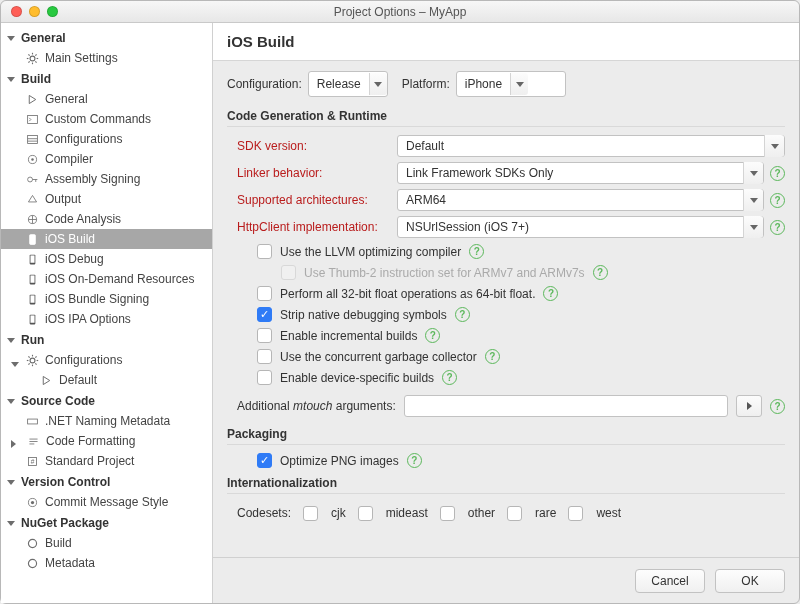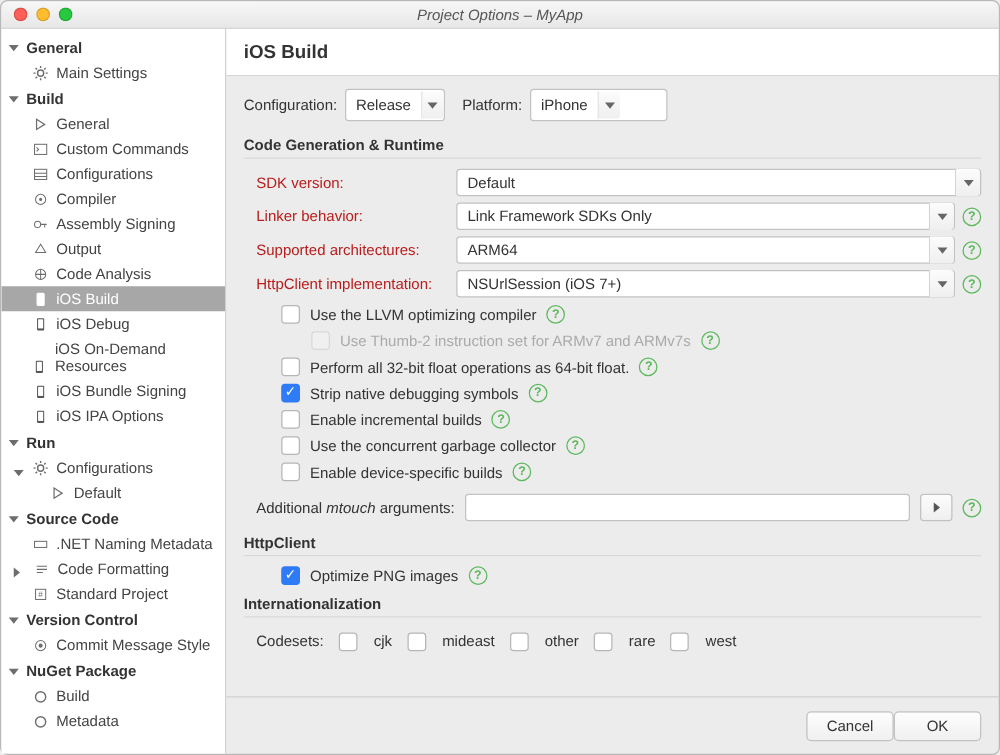--- a/index.html
+++ b/index.html
@@ -9,7 +9,7 @@
   .traffic { display:flex; gap:7px; padding-left:10px; }
   .dot { width:11px; height:11px; border-radius:50%; border:0.5px solid rgba(0,0,0,.15);}
   .dot.red{background:#ff5f57;} .dot.yellow{background:#ffbd2e;} .dot.green{background:#28c940;}
-  .title { position:absolute; left:0; right:0; text-align:center; font-size:12px; color:#555;font-style:italic;}
+  .title { position:absolute; left:0; right:0; text-align:center; font-size:12px; color:#555;}
   .body { flex:1; display:flex; overflow:hidden; }
   .sidebar { width:180px; background:#fff; border-right:1px solid #d0d0d0; overflow-y:auto; padding-top:4px;}
   .cat { font-weight:bold; font-size:12px; color:#333; padding:4px 8px 3px 6px; display:flex; align-items:center; gap:4px;}

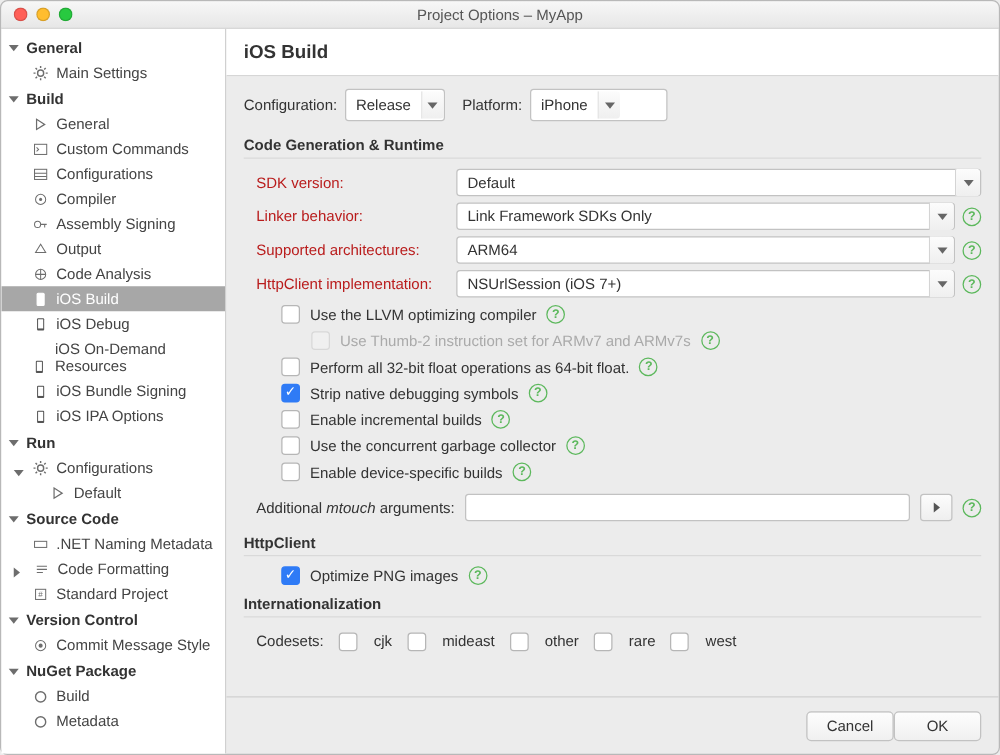--- a/index.html
+++ b/index.html
@@ -11,7 +11,7 @@
   .dot.red{background:#ff5f57;} .dot.yellow{background:#ffbd2e;} .dot.green{background:#28c940;}
   .title { position:absolute; left:0; right:0; text-align:center; font-size:12px; color:#555;}
   .body { flex:1; display:flex; overflow:hidden; }
-  .sidebar { width:180px; background:#fff; border-right:1px solid #d0d0d0; overflow-y:auto; padding-top:4px;}
+  .sidebar { width:212px; background:#fff; border-right:1px solid #d0d0d0; overflow-y:auto; padding-top:4px;}
   .cat { font-weight:bold; font-size:12px; color:#333; padding:4px 8px 3px 6px; display:flex; align-items:center; gap:4px;}
   .tri { display:inline-block; width:0;height:0; border-left:4px solid transparent;border-right:4px solid transparent;border-top:5px solid #6d6d6d; margin-right:2px;}
   .tri.collapsed{ border-top:none; border-bottom:none; border-left:5px solid #6d6d6d; border-top:4px solid transparent; border-bottom:4px solid transparent;}

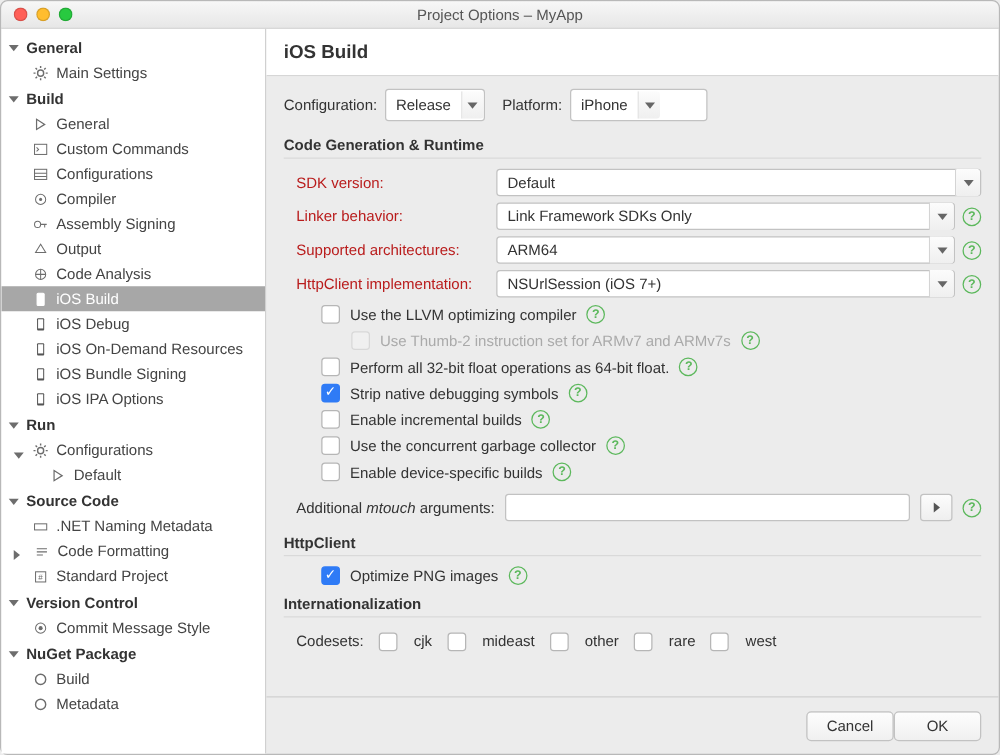--- a/index.html
+++ b/index.html
@@ -419,7 +419,7 @@
           <span class="help">?</span>
         </div>
 
-        <div class="section-title">HttpClient</div>
+        <div class="section-title">Packaging</div>
         <div class="chkrow">
           <span class="chk checked"></span>
           <span class="txt">Optimize PNG images</span>

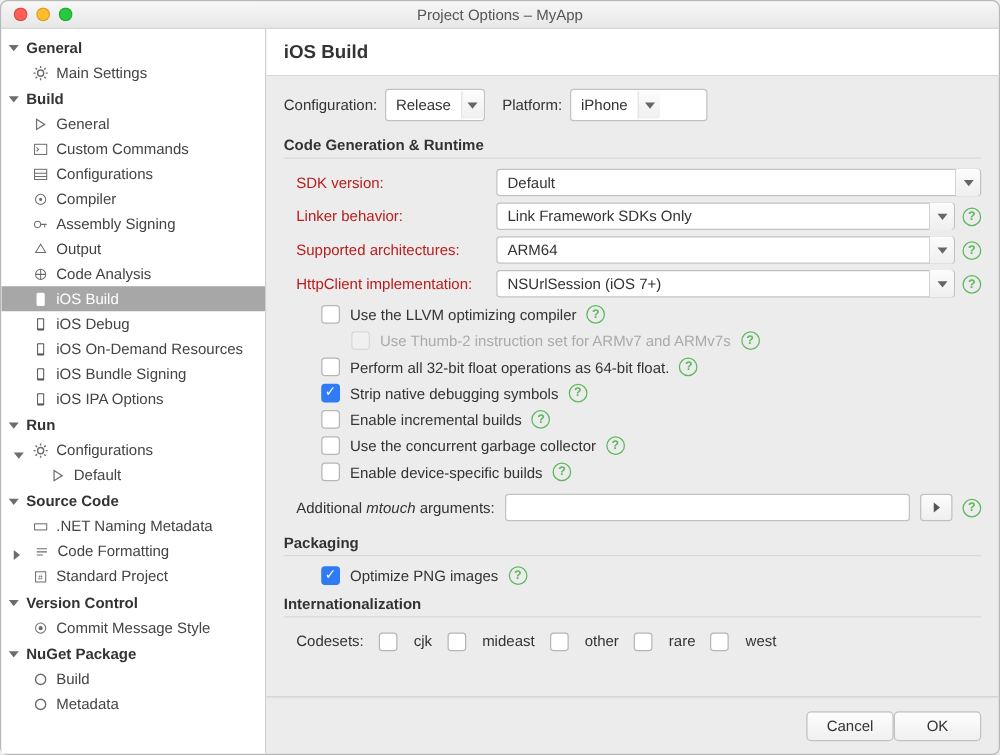--- a/index.html
+++ b/index.html
@@ -50,7 +50,7 @@
   .smallbtn{height:22px;width:26px;border:1px solid #c2c2c2;border-radius:3px;background:linear-gradient(#fcfcfc,#efefef);display:flex;align-items:center;justify-content:center;}
   .tri-right{width:0;height:0;border-top:4px solid transparent;border-bottom:4px solid transparent;border-left:5px solid #555;}
   .codeset{display:flex;align-items:center;gap:5px;margin-right:12px;text-align:right;}
-  .footer{height:46px;border-top:1px solid #d0d0d0;display:flex;justify-content:flex-end;align-items:center;padding-right:14px;}
+  .footer{height:46px;border-top:1px solid #d0d0d0;display:flex;justify-content:flex-end;align-items:center;gap:10px;padding-right:14px;}
   .btnf{height:24px;min-width:70px;border:1px solid #c2c2c2;border-radius:4px;background:linear-gradient(#fdfdfd,#f0f0f0);font-size:12px;color:#333;display:flex;align-items:center;justify-content:center;}
   em{font-style:italic;}
 </style>

